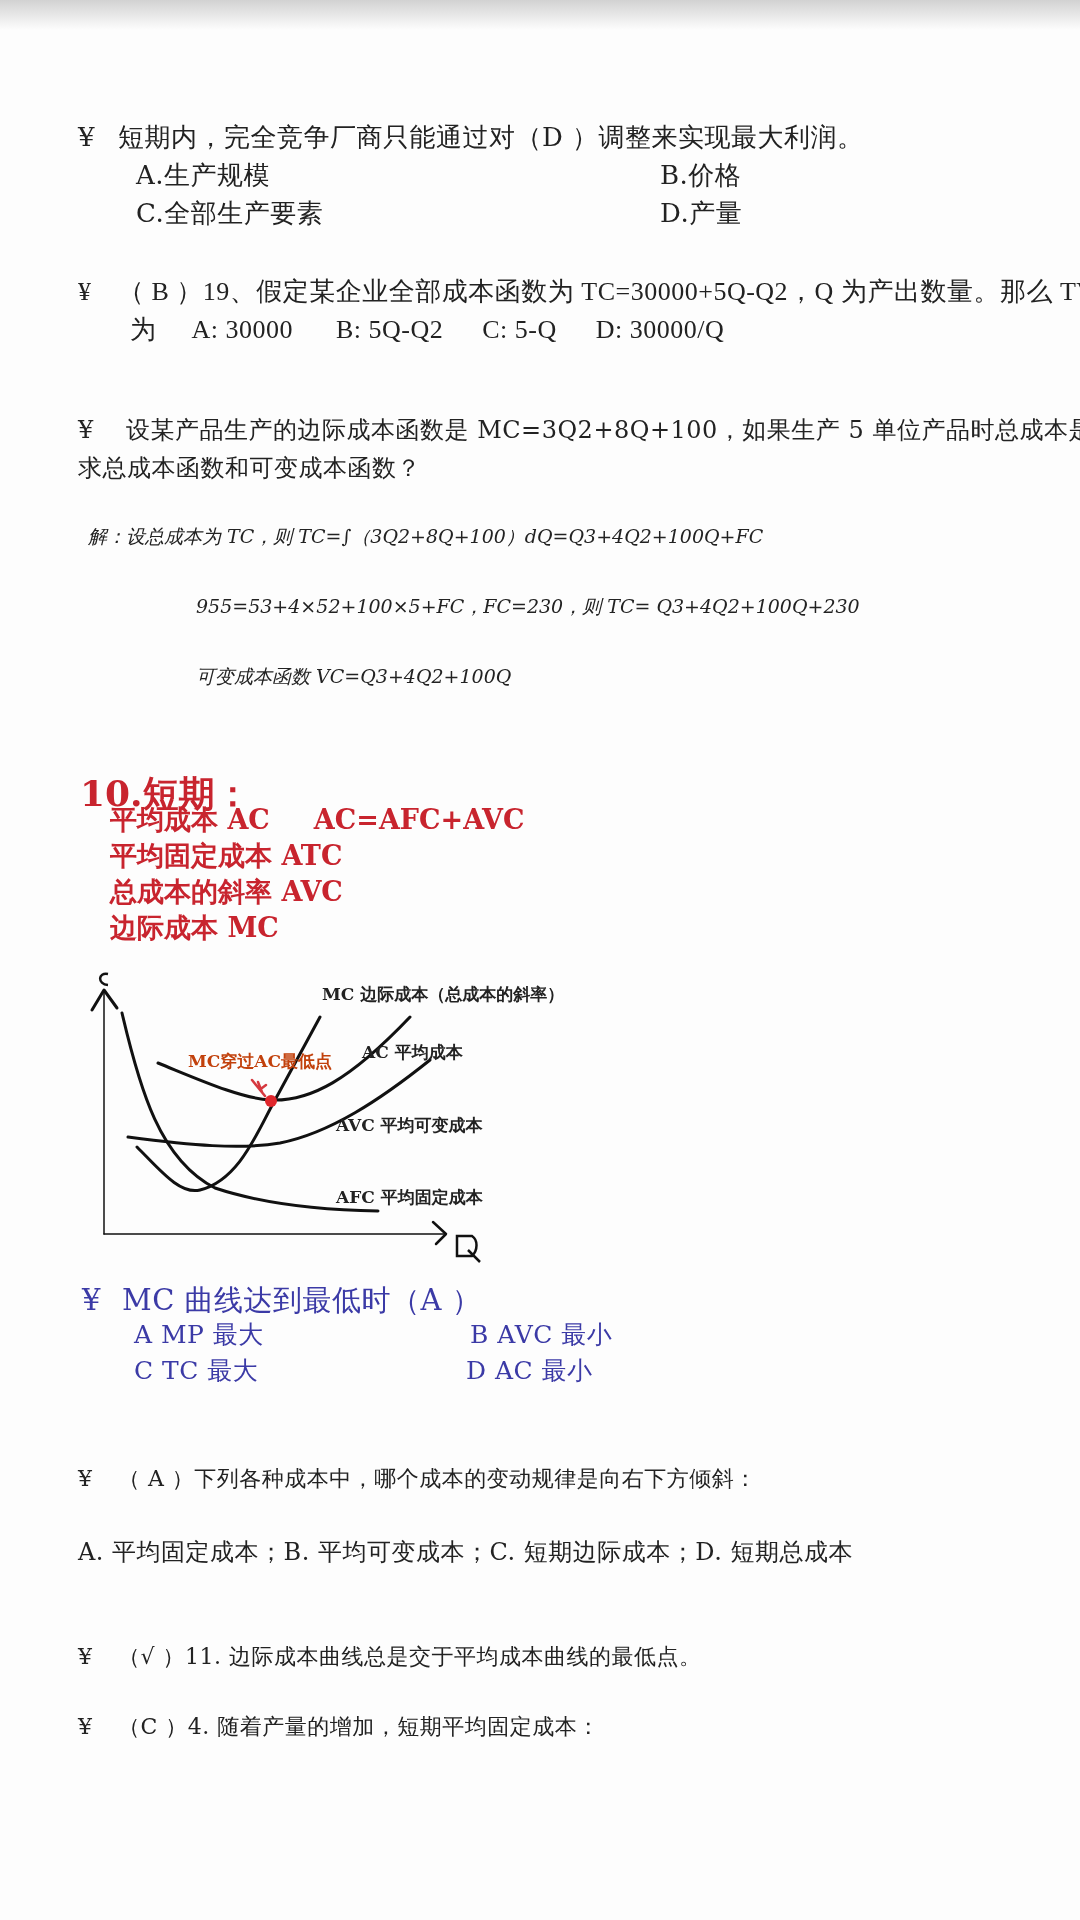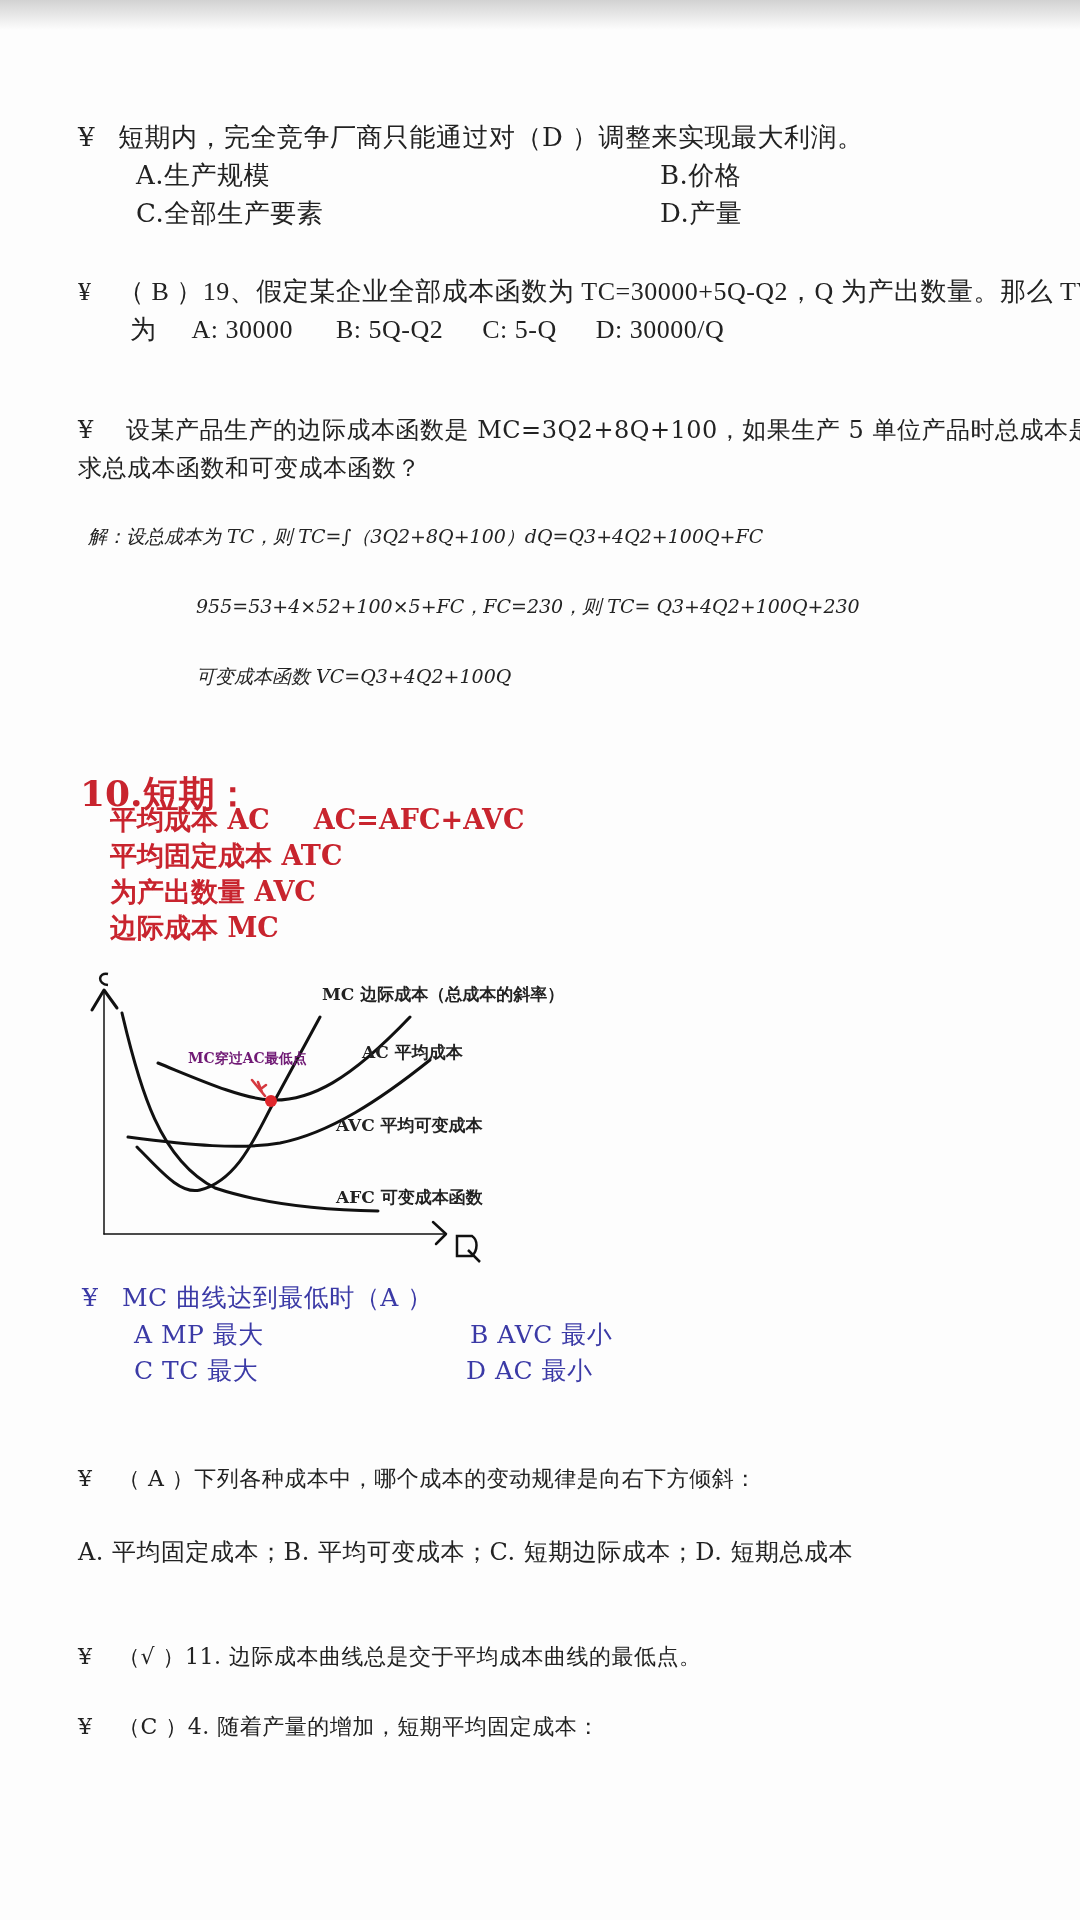--- a/index.html
+++ b/index.html
@@ -64,7 +64,7 @@
   <span>平均成本  AC</span><span style="margin-left:44px">AC=AFC+AVC</span>
 </div>
 <div class="abs red red-line" style="left:110px; top:838px;">平均固定成本 ATC</div>
-<div class="abs red red-line" style="left:110px; top:874px;">为产出数量 AVC</div>
+<div class="abs red red-line" style="left:110px; top:874px;">总成本的斜率 AVC</div>
 <div class="abs red red-line" style="left:110px; top:910px;">边际成本 MC</div>
 
 <svg width="1080" height="1920">

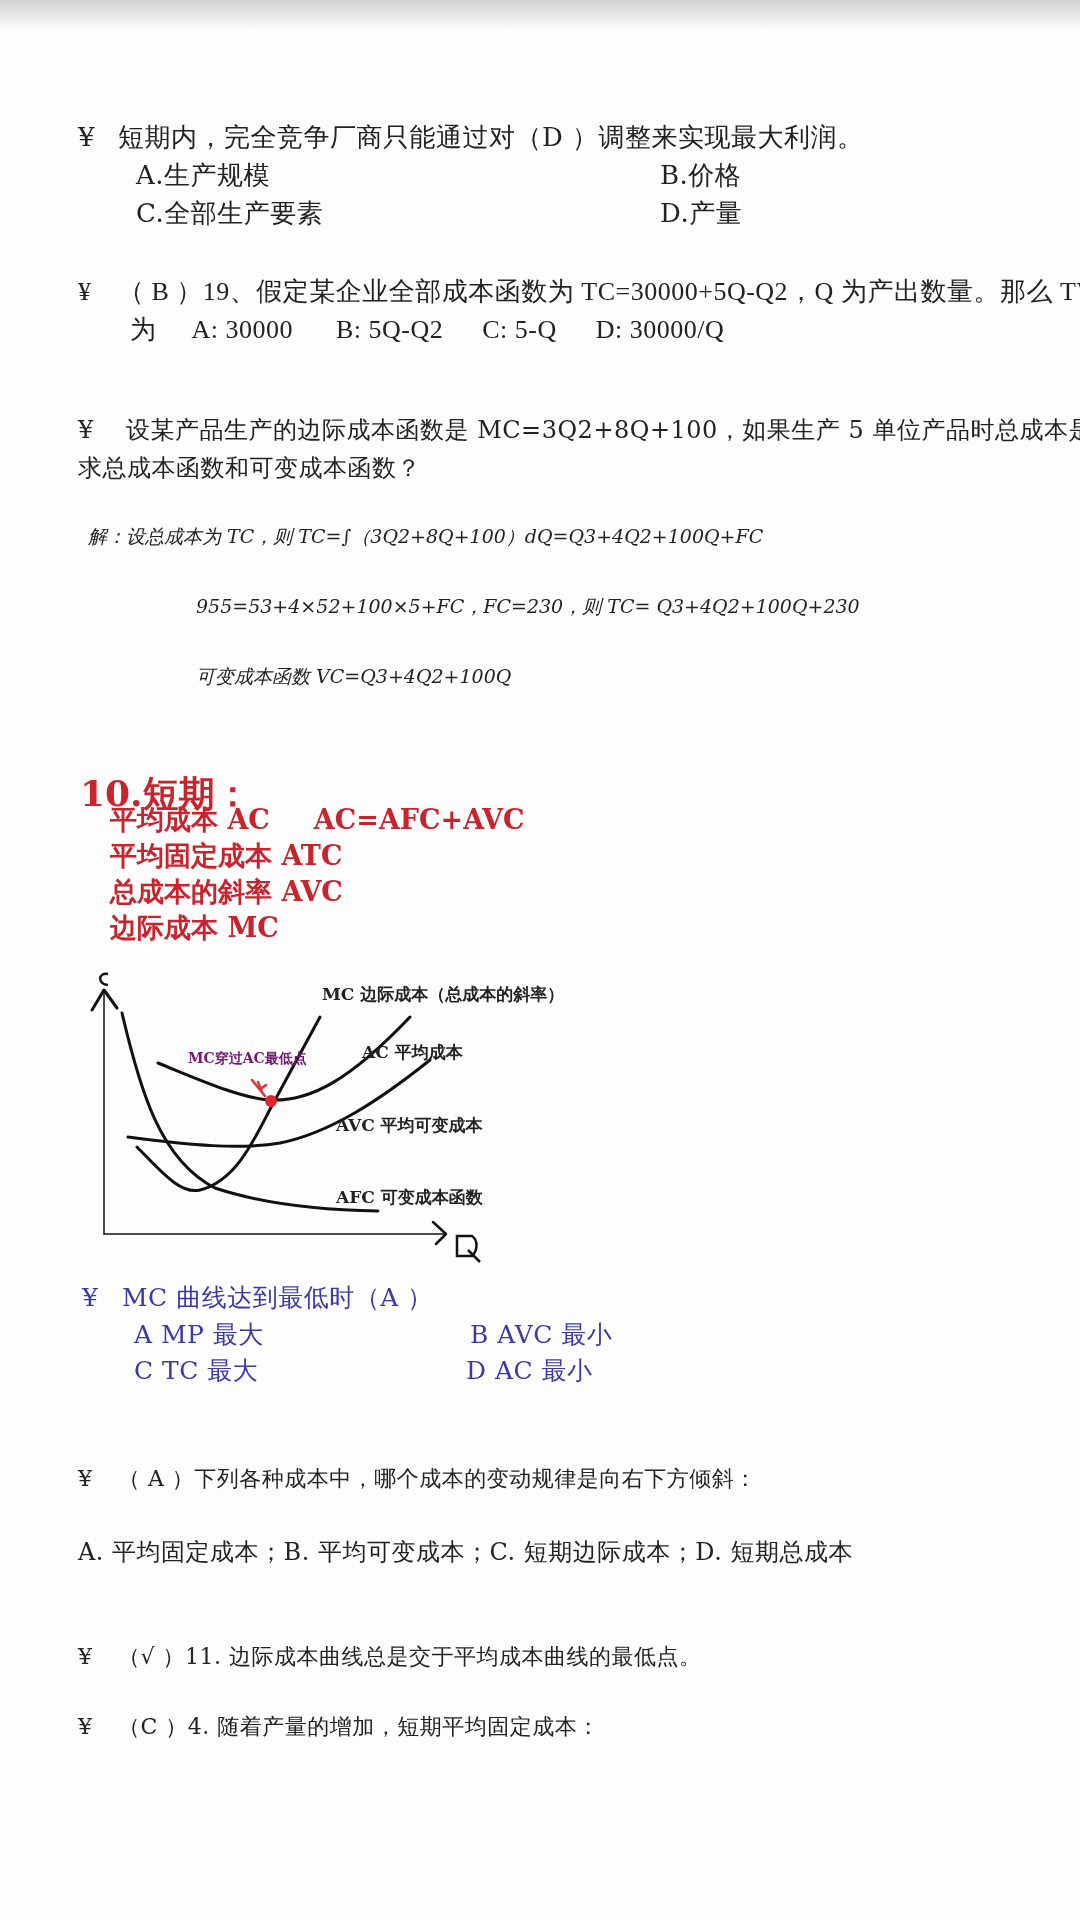--- a/index.html
+++ b/index.html
@@ -23,7 +23,7 @@
   .blue { color: #3b3aa6; }
   .small { font-size: 19px; font-style: italic; }
   .chart-label { font-size: 17px; color: #222; font-weight: bold; }
-  .chart-note { font-size: 14px; color: #701a75; font-weight: bold; text-align: right; }
+  .chart-note { font-size: 17px; color: #c2410c; font-weight: bold; text-align: right; }
   svg { position: absolute; left: 0; top: 0; }
 </style>
 </head>

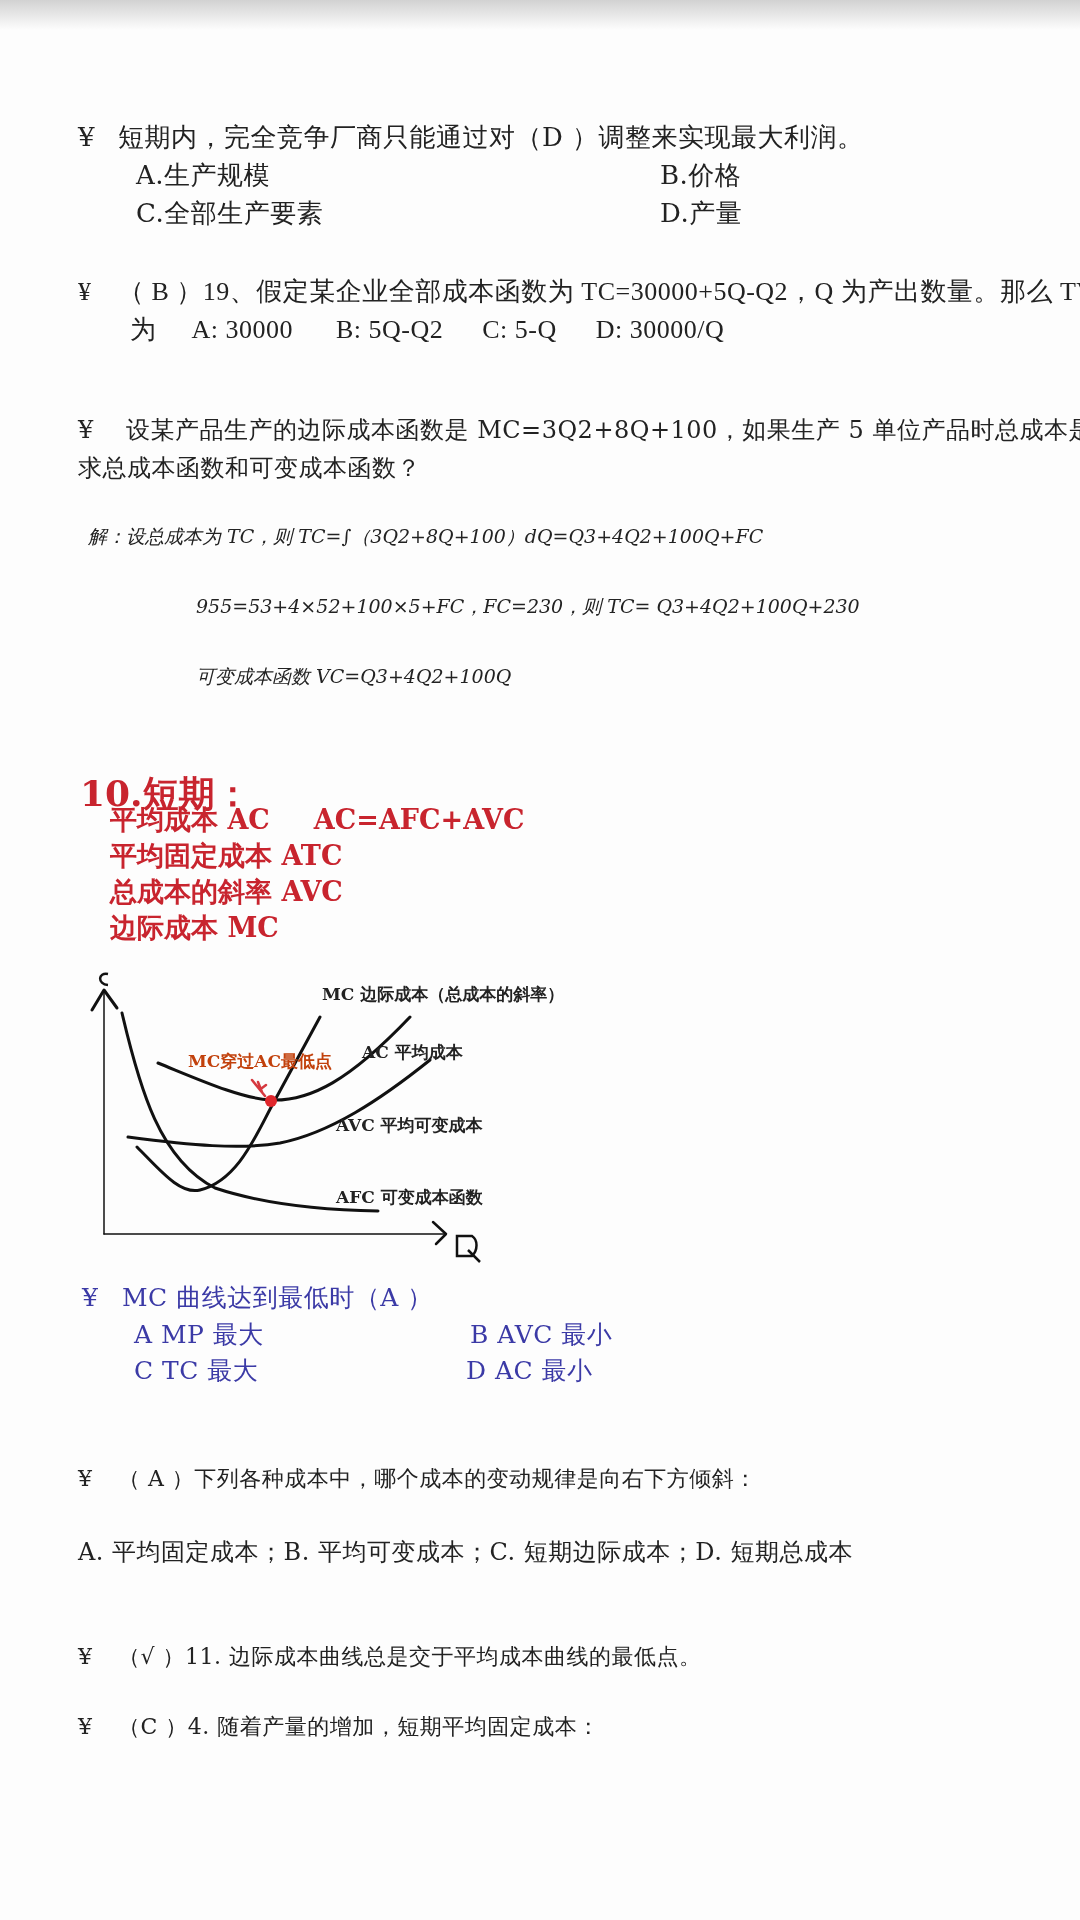--- a/index.html
+++ b/index.html
@@ -95,7 +95,7 @@
 <div class="abs chart-label" style="left:322px; top:983px; font-family:'DejaVu Serif', serif;">MC  边际成本（总成本的斜率）</div>
 <div class="abs chart-label" style="left:362px; top:1041px;">AC  平均成本</div>
 <div class="abs chart-label" style="left:336px; top:1114px;">AVC  平均可变成本</div>
-<div class="abs chart-label" style="left:336px; top:1186px;">AFC  可变成本函数</div>
+<div class="abs chart-label" style="left:336px; top:1186px;">AFC  平均固定成本</div>
 <div class="abs chart-note" style="left:188px; top:1050px;">MC穿过AC最低点</div>
 
 <div class="abs q blue" style="left:82px; top:1281px; font-size:25px;">

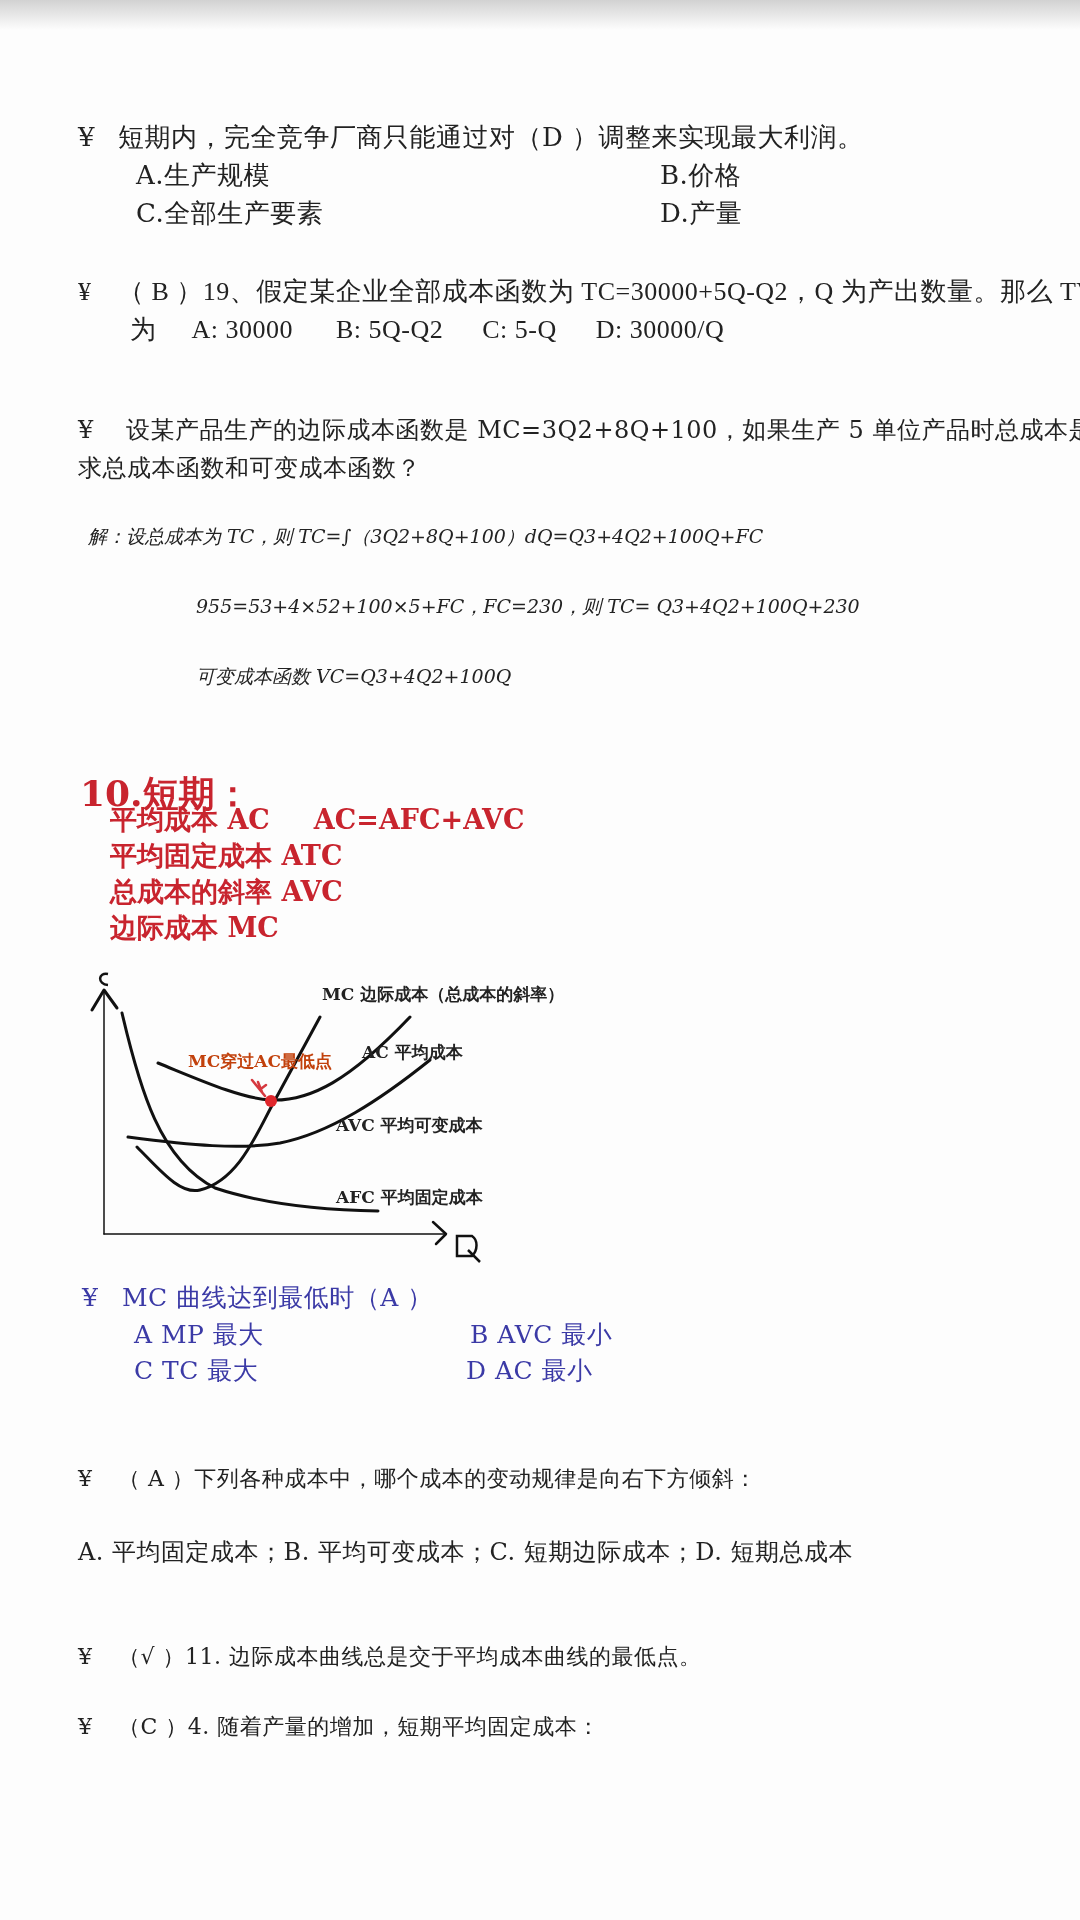--- a/index.html
+++ b/index.html
@@ -98,7 +98,7 @@
 <div class="abs chart-label" style="left:336px; top:1186px;">AFC  平均固定成本</div>
 <div class="abs chart-note" style="left:188px; top:1050px;">MC穿过AC最低点</div>
 
-<div class="abs q blue" style="left:82px; top:1281px; font-size:25px;">
+<div class="abs q blue" style="left:82px; top:1281px; font-size:29px;">
   <span class="yen">¥</span><span>MC 曲线达到最低时（A ）</span>
 </div>
 <div class="abs q blue" style="left:134px; top:1318px; font-size:25px;">A   MP 最大</div>

